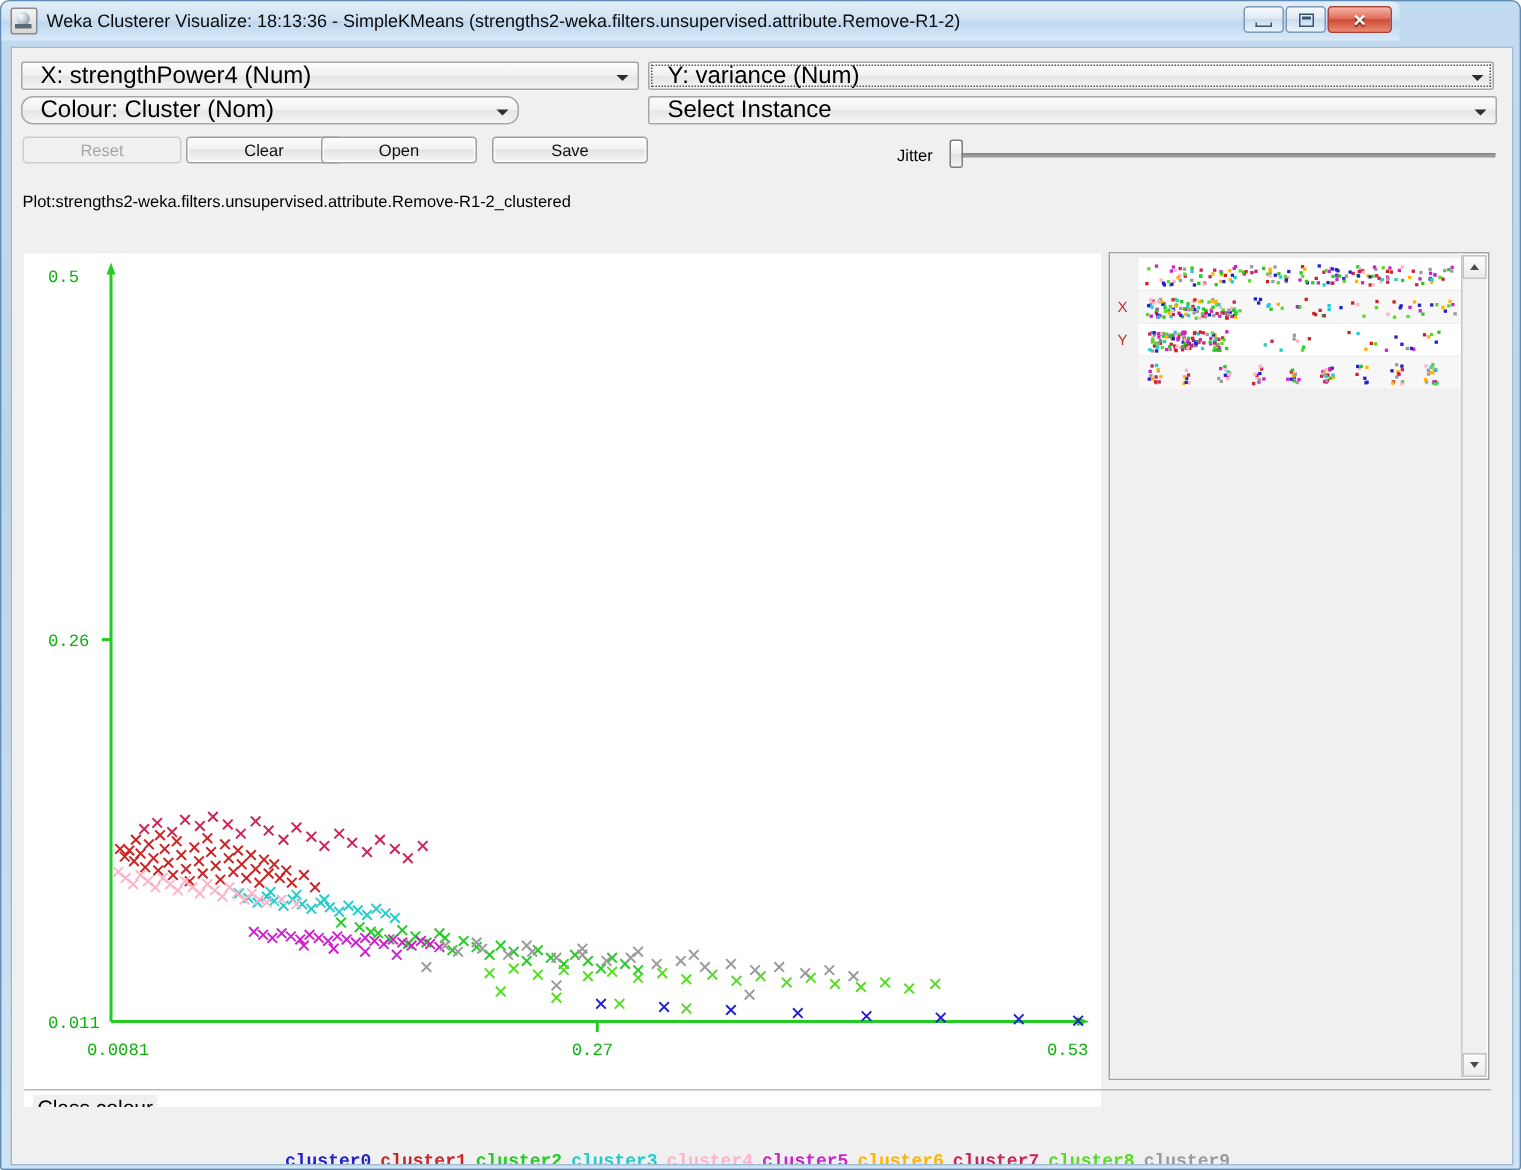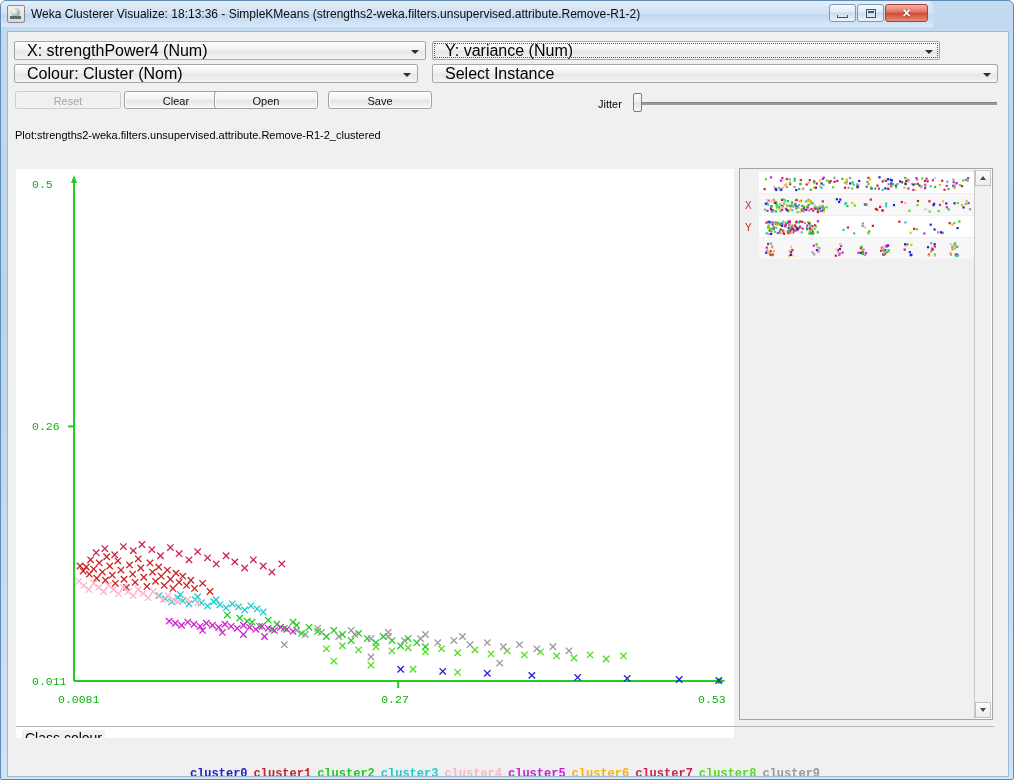--- a/index.html
+++ b/index.html
@@ -328,7 +328,7 @@
       <span class="caret"></span>
     </div>
 
-    <div class="combo focused" style="left:424px; top:9px; width:508px;">
+    <div class="combo focused" style="left:424px; top:9px; width:564px;">
       <span>Y: variance (Num)</span>
       <span class="caret"></span>
     </div>

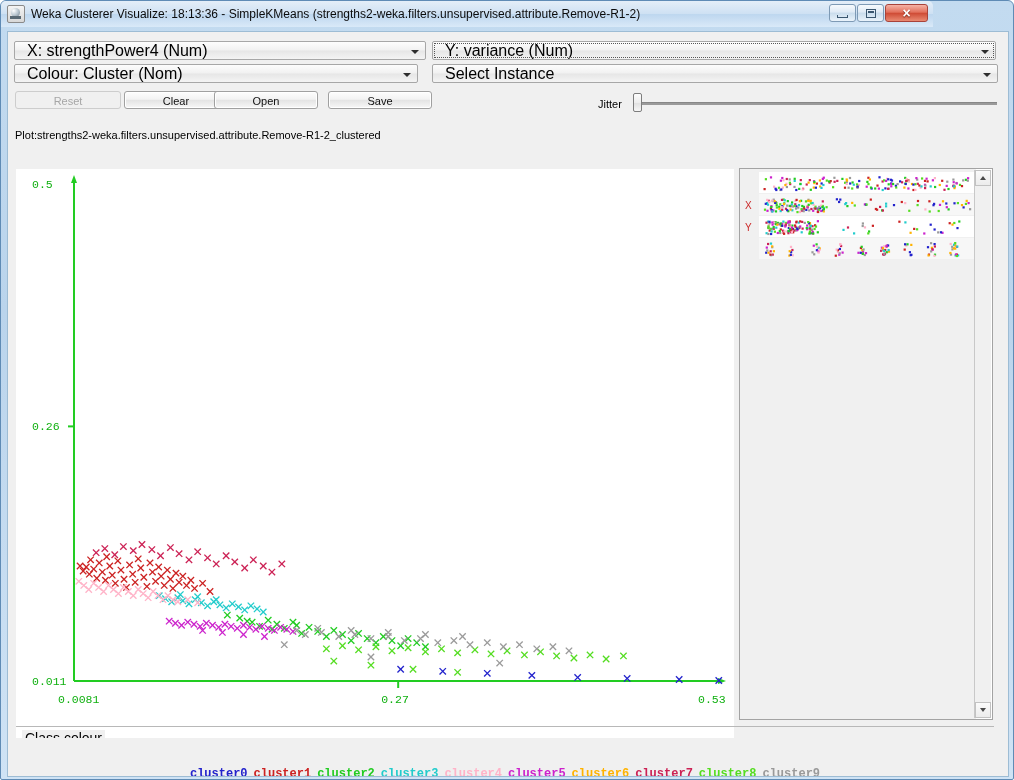--- a/index.html
+++ b/index.html
@@ -333,7 +333,7 @@
       <span class="caret"></span>
     </div>
 
-    <div class="combo" style="left:6px; top:32px; width:404px;">
+    <div class="combo" style="left:6px; top:32px; width:332px;border-radius:8px;">
       <span>Colour: Cluster (Nom)</span>
       <span class="caret"></span>
     </div>

